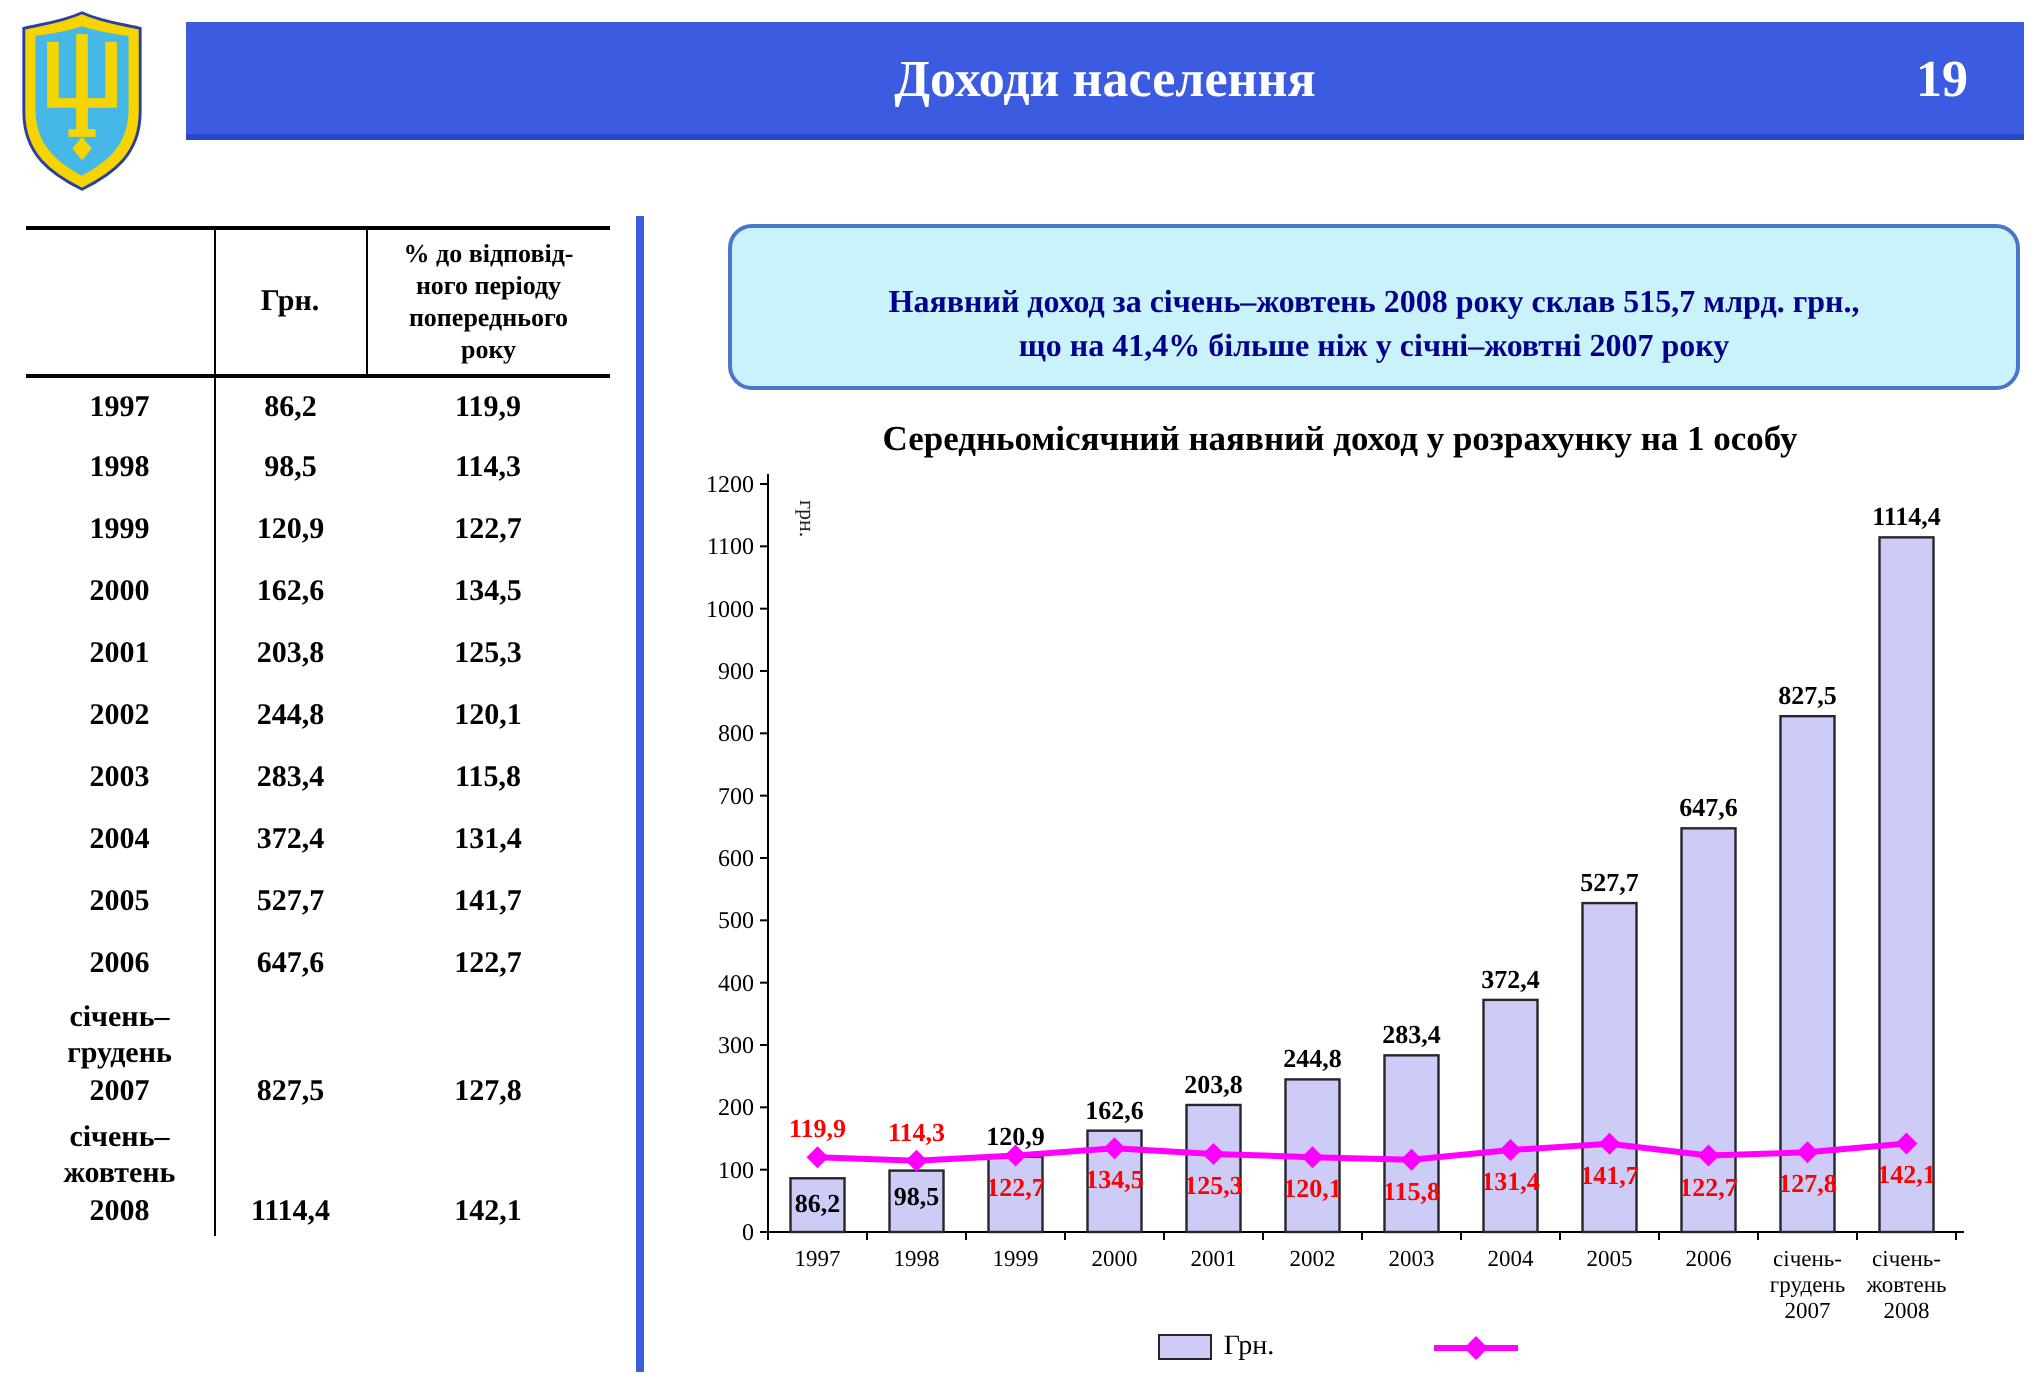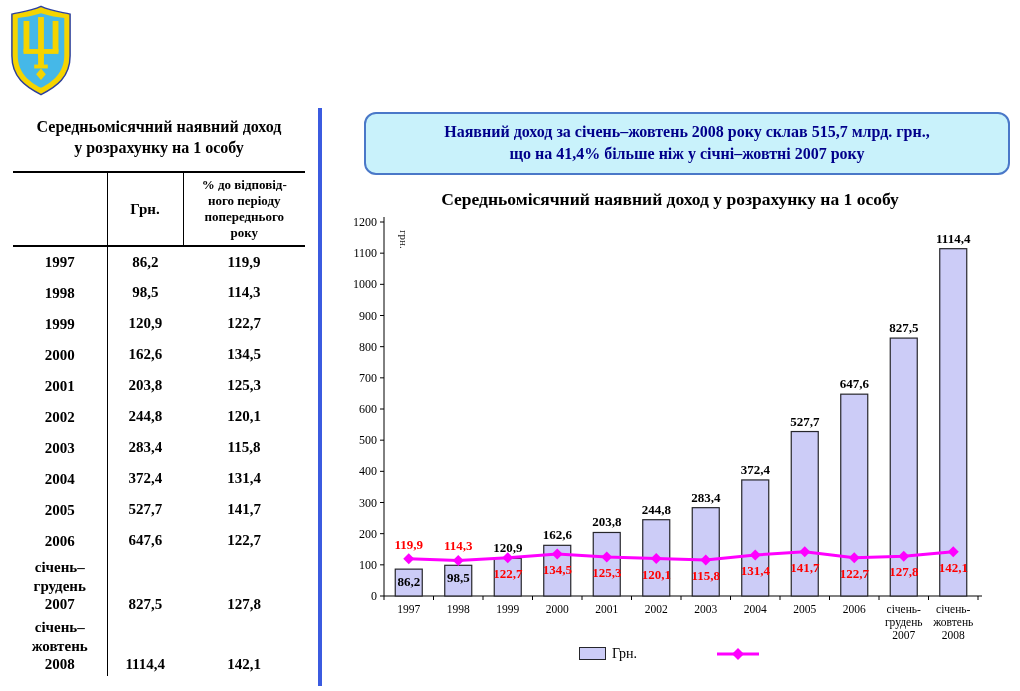--- a/index.html
+++ b/index.html
@@ -70,6 +70,10 @@
     </g>
   </svg>
 
+  <div class="banner">
+    <div class="banner-title">Доходи населення</div>
+    <div class="banner-page">19</div>
+  </div>
 
   <div class="left-panel">
     <div class="table-title">Середньомісячний наявний доход

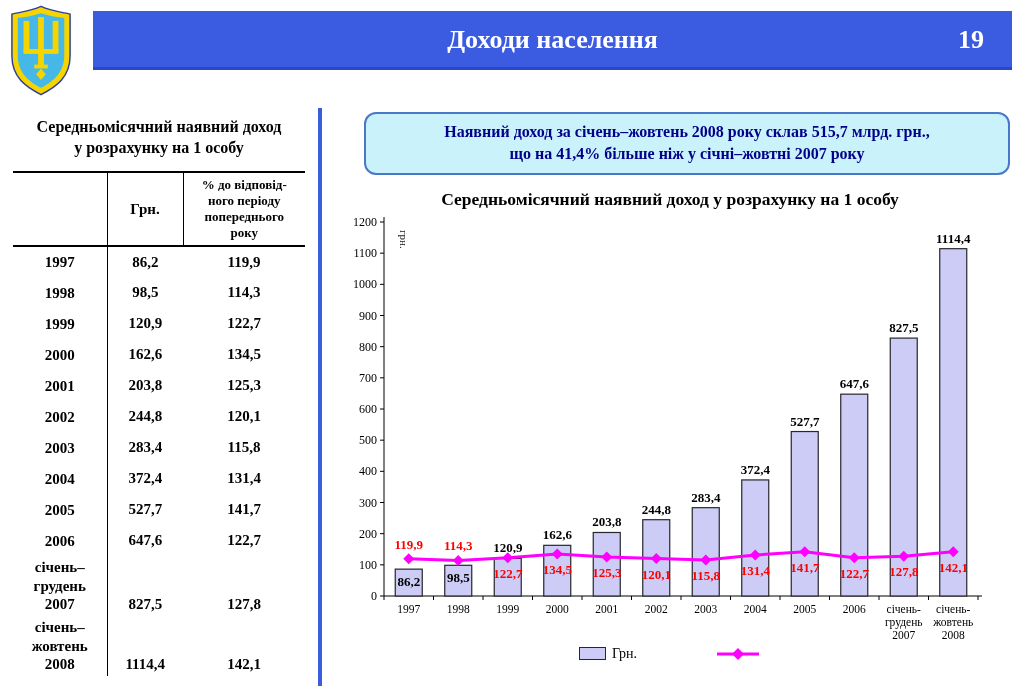--- a/index.html
+++ b/index.html
@@ -76,8 +76,6 @@
   </div>
 
   <div class="left-panel">
-    <div class="table-title">Середньомісячний наявний доход
-у розрахунку на 1 особу</div>
     <table class="income">
       <colgroup>
           <col class="c1">

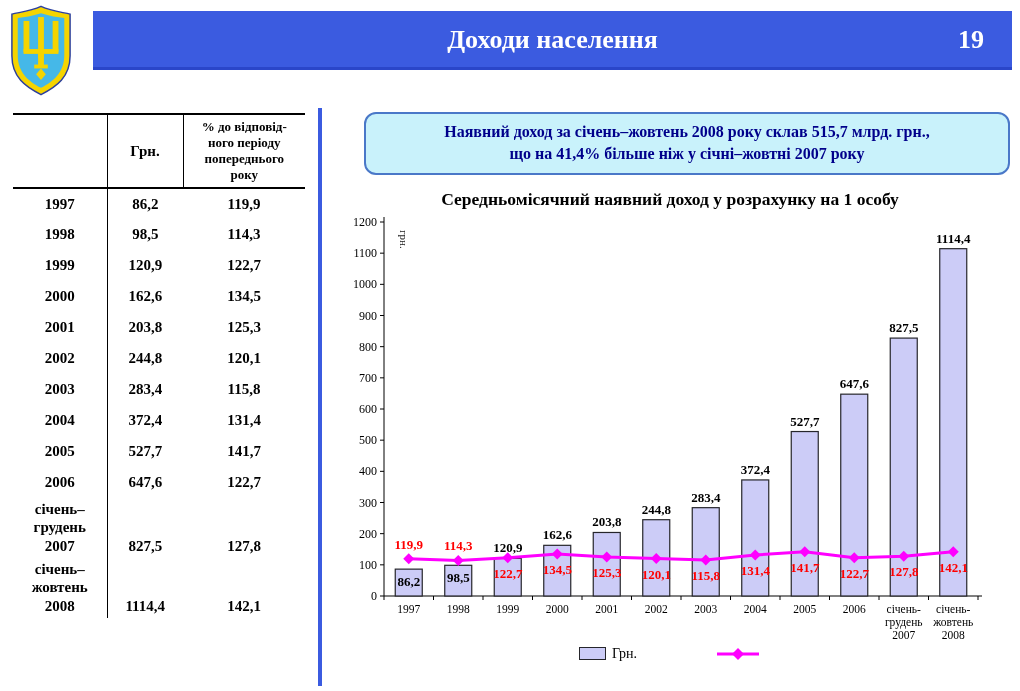--- a/index.html
+++ b/index.html
@@ -36,7 +36,7 @@
   .info-box { margin:12px 8px 0 42px; width:646px; min-height:55px; background:#c9f2fb;
               border:2px solid #4a78c8; border-radius:12px; padding:7px 10px;
               text-align:center; }
-  .info-box-text { color:#00008b; font-size:16px; font-weight:bold; line-height:1.4; white-space:pre-line; }
+  .info-box-text { color:#00008b; font-size:16px; font-weight:bold; line-height:1.4; white-space:pre-line;margin-top:20px; }
   .chart-title { margin:14px 8px 0 18px; width:660px; text-align:center;
                  font-size:17.5px; font-weight:bold; color:#000; }
   .chart-area { position:relative; margin-left:18px; width:660px; }

